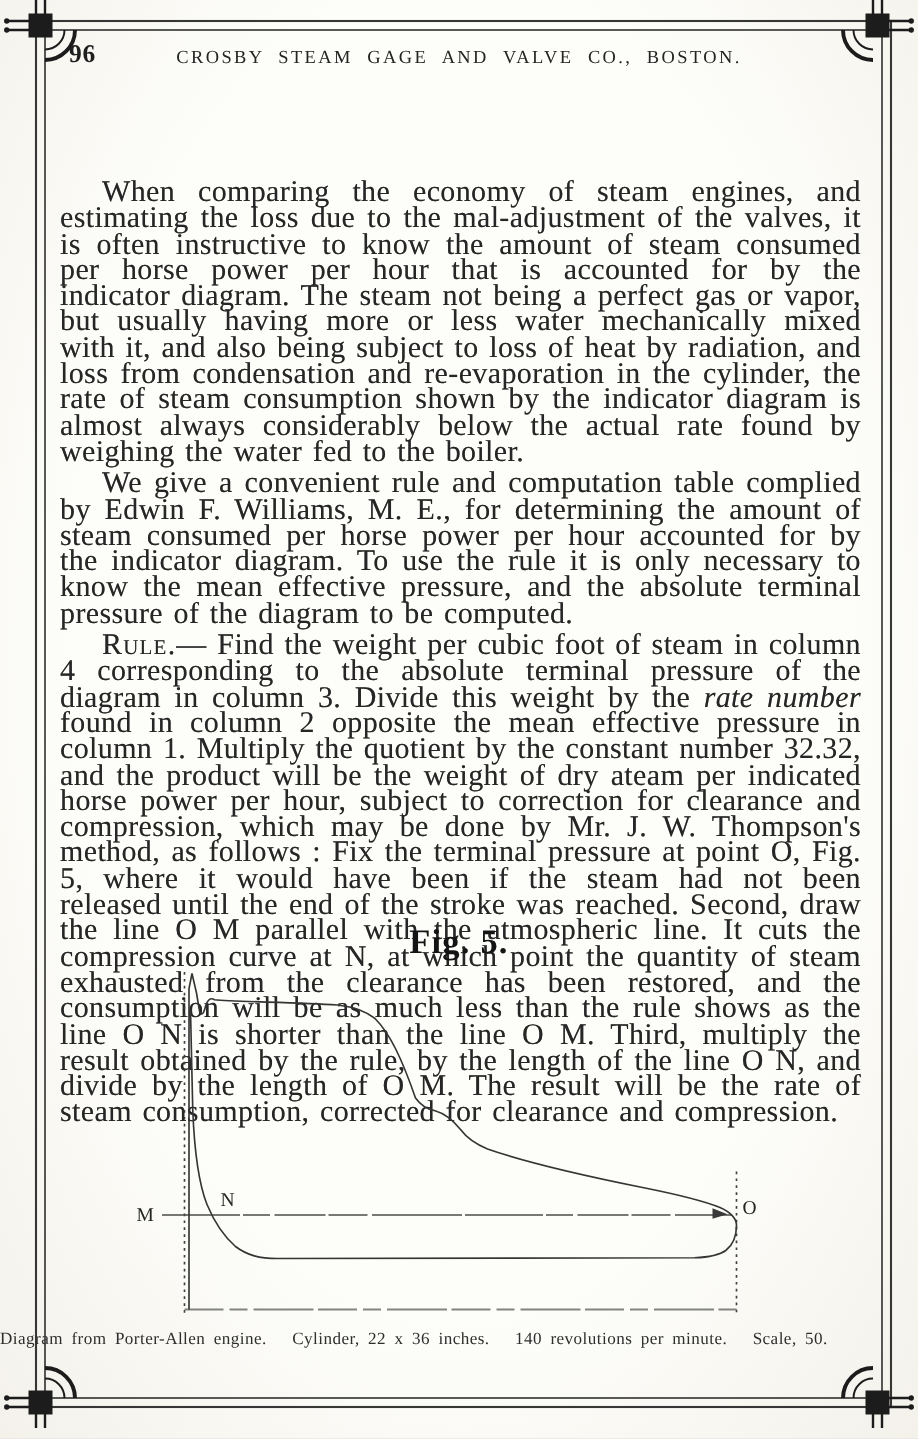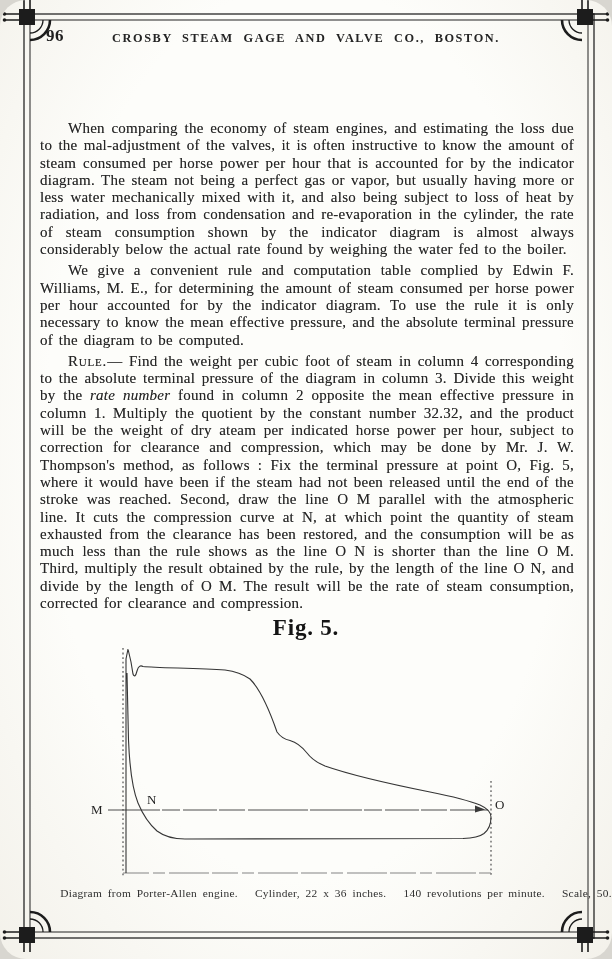--- a/index.html
+++ b/index.html
@@ -12,7 +12,6 @@
     font-family:"Liberation Serif","DejaVu Serif",serif;
     color:#1f1f1f;
     overflow:hidden;
-    border-radius:26px;
   }
   .border-svg{position:absolute;left:0;top:0;}
   .pagenum{

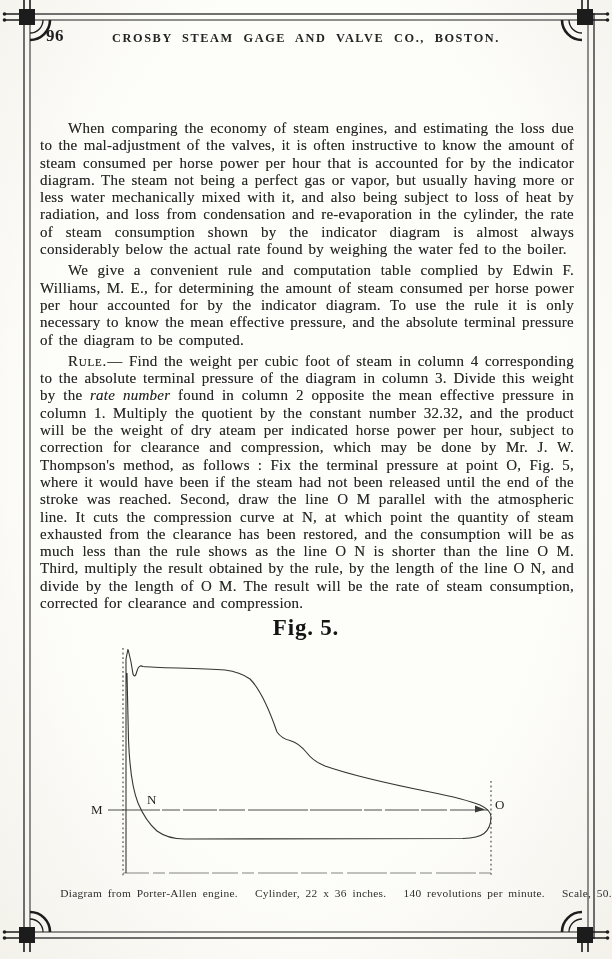--- a/index.html
+++ b/index.html
@@ -21,7 +21,7 @@
   .runhead{
     position:absolute;left:0;top:31px;width:100%;
     text-align:center;
-    font-size:12.3px;font-weight:bold;
+    font-size:12.3px;font-weight:normal;
     letter-spacing:1.6px;word-spacing:5px;
     color:#242424;
   }

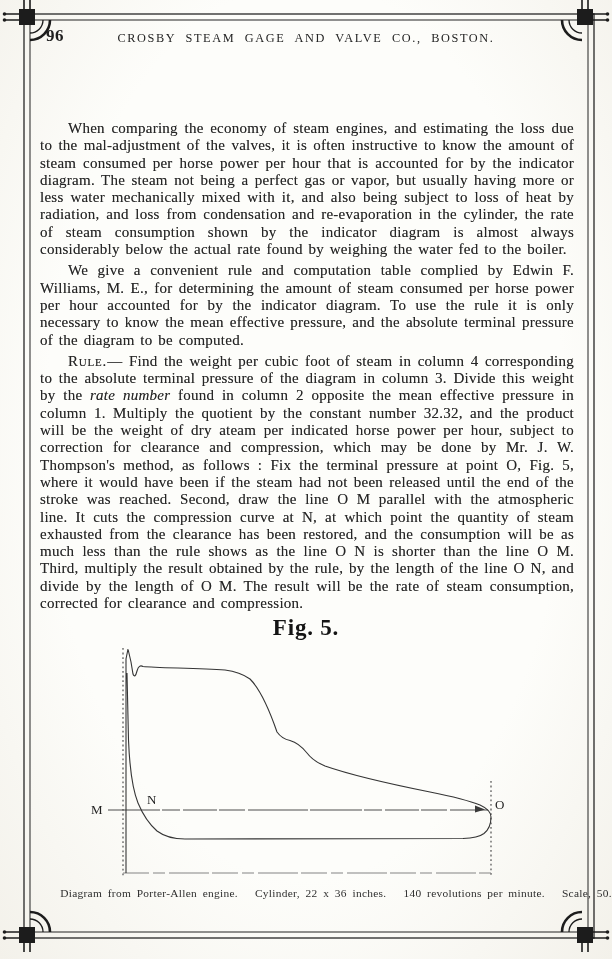--- a/index.html
+++ b/index.html
@@ -33,7 +33,7 @@
   }
   .body{
     position:absolute;left:40px;top:120px;width:534px;
-    font-size:15px;line-height:17.3px;
+    font-size:20px;line-height:17.3px;
     text-align:justify;
     letter-spacing:.25px;word-spacing:1.8px;
     color:#262626;

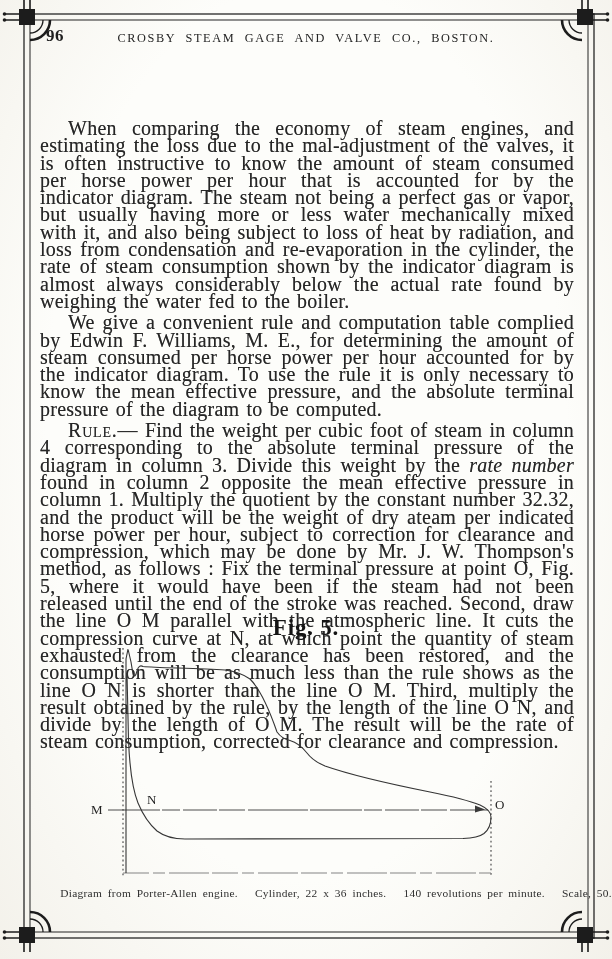--- a/index.html
+++ b/index.html
@@ -51,7 +51,7 @@
   .fig-label{font-family:"Liberation Serif","DejaVu Serif",serif;font-size:13px;fill:#242424;}
   .caption{
     position:absolute;left:0;top:887px;width:100%;
-    text-align:right;
+    text-align:left;
     font-size:11.4px;letter-spacing:.3px;word-spacing:2.5px;
     color:#2e2e2e;
     white-space:pre;

